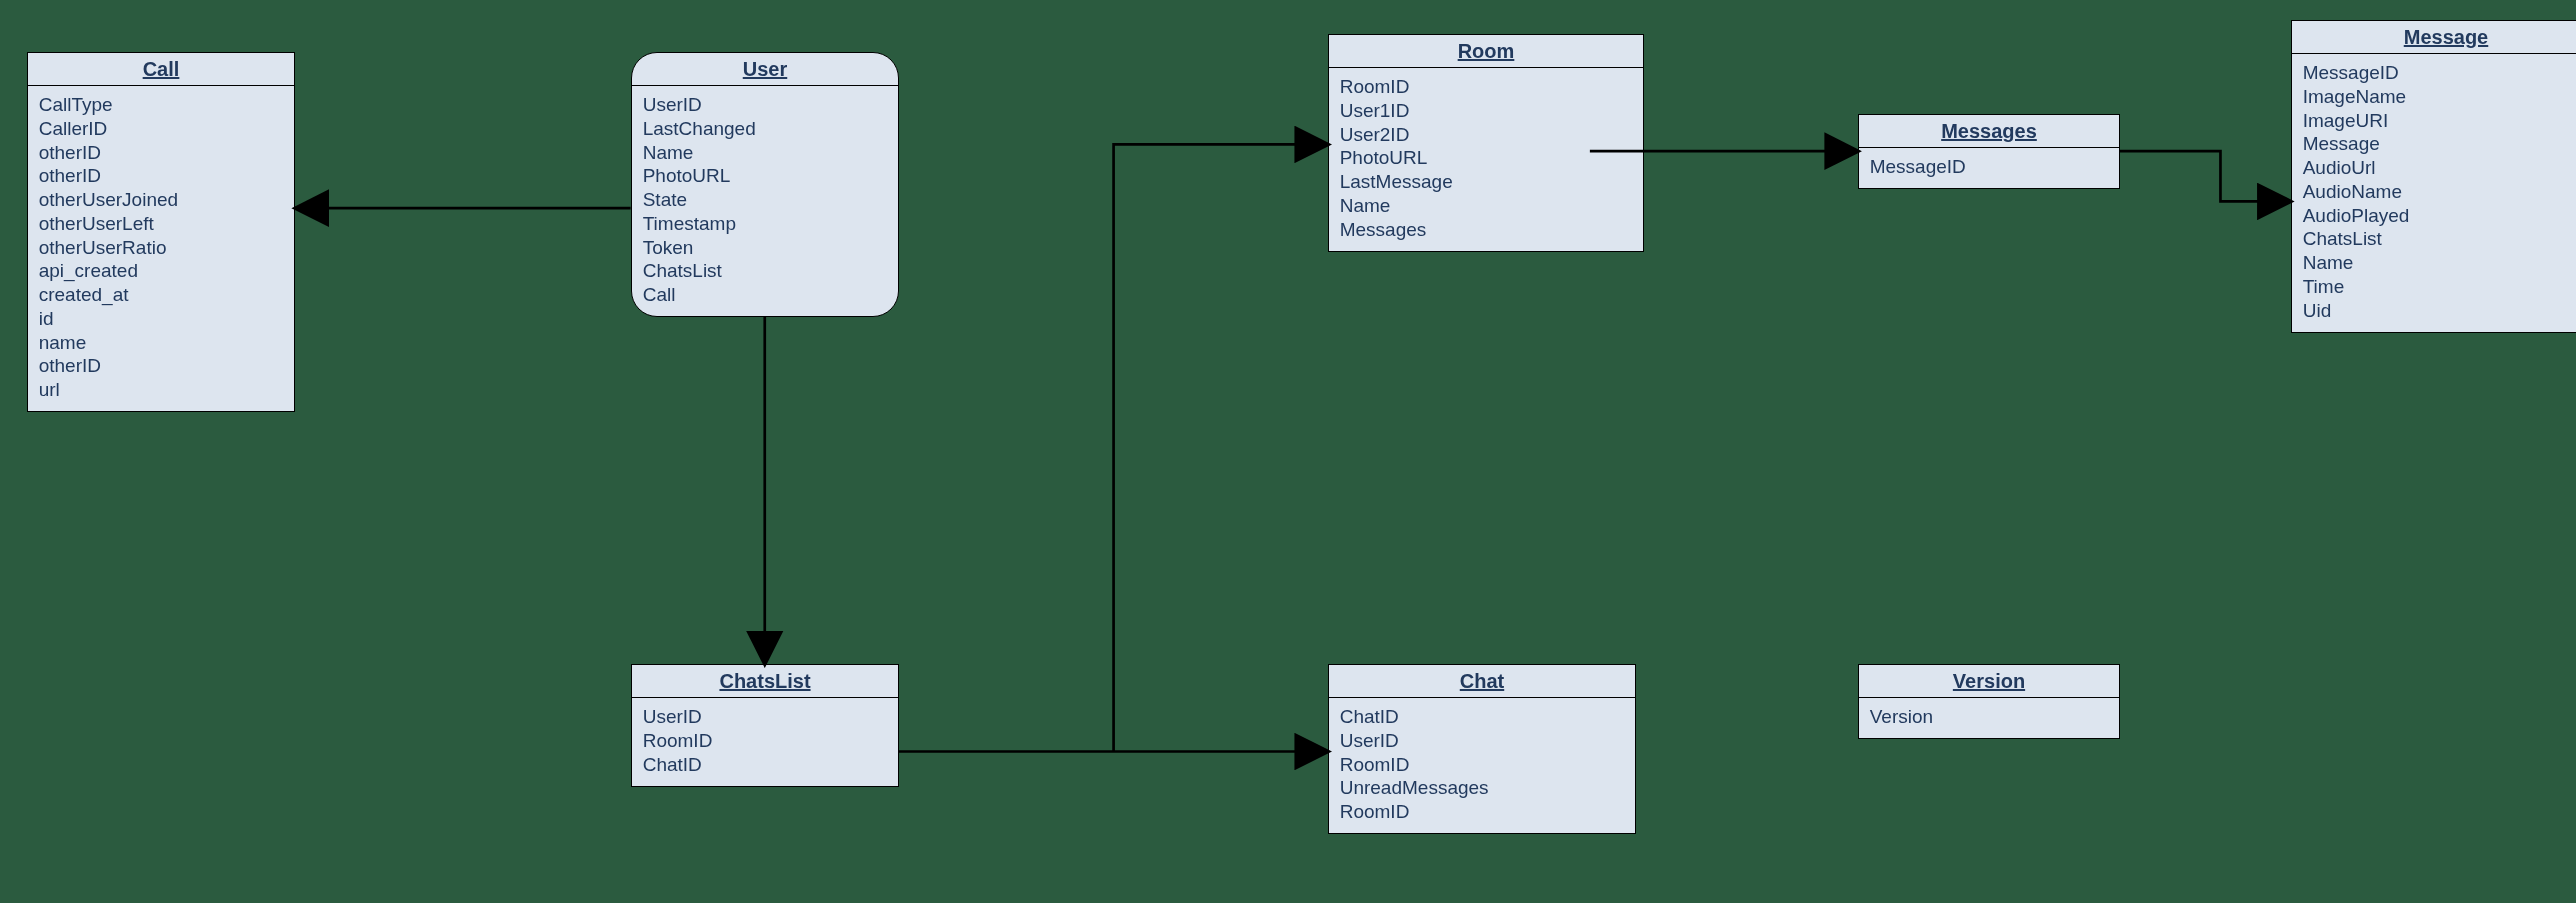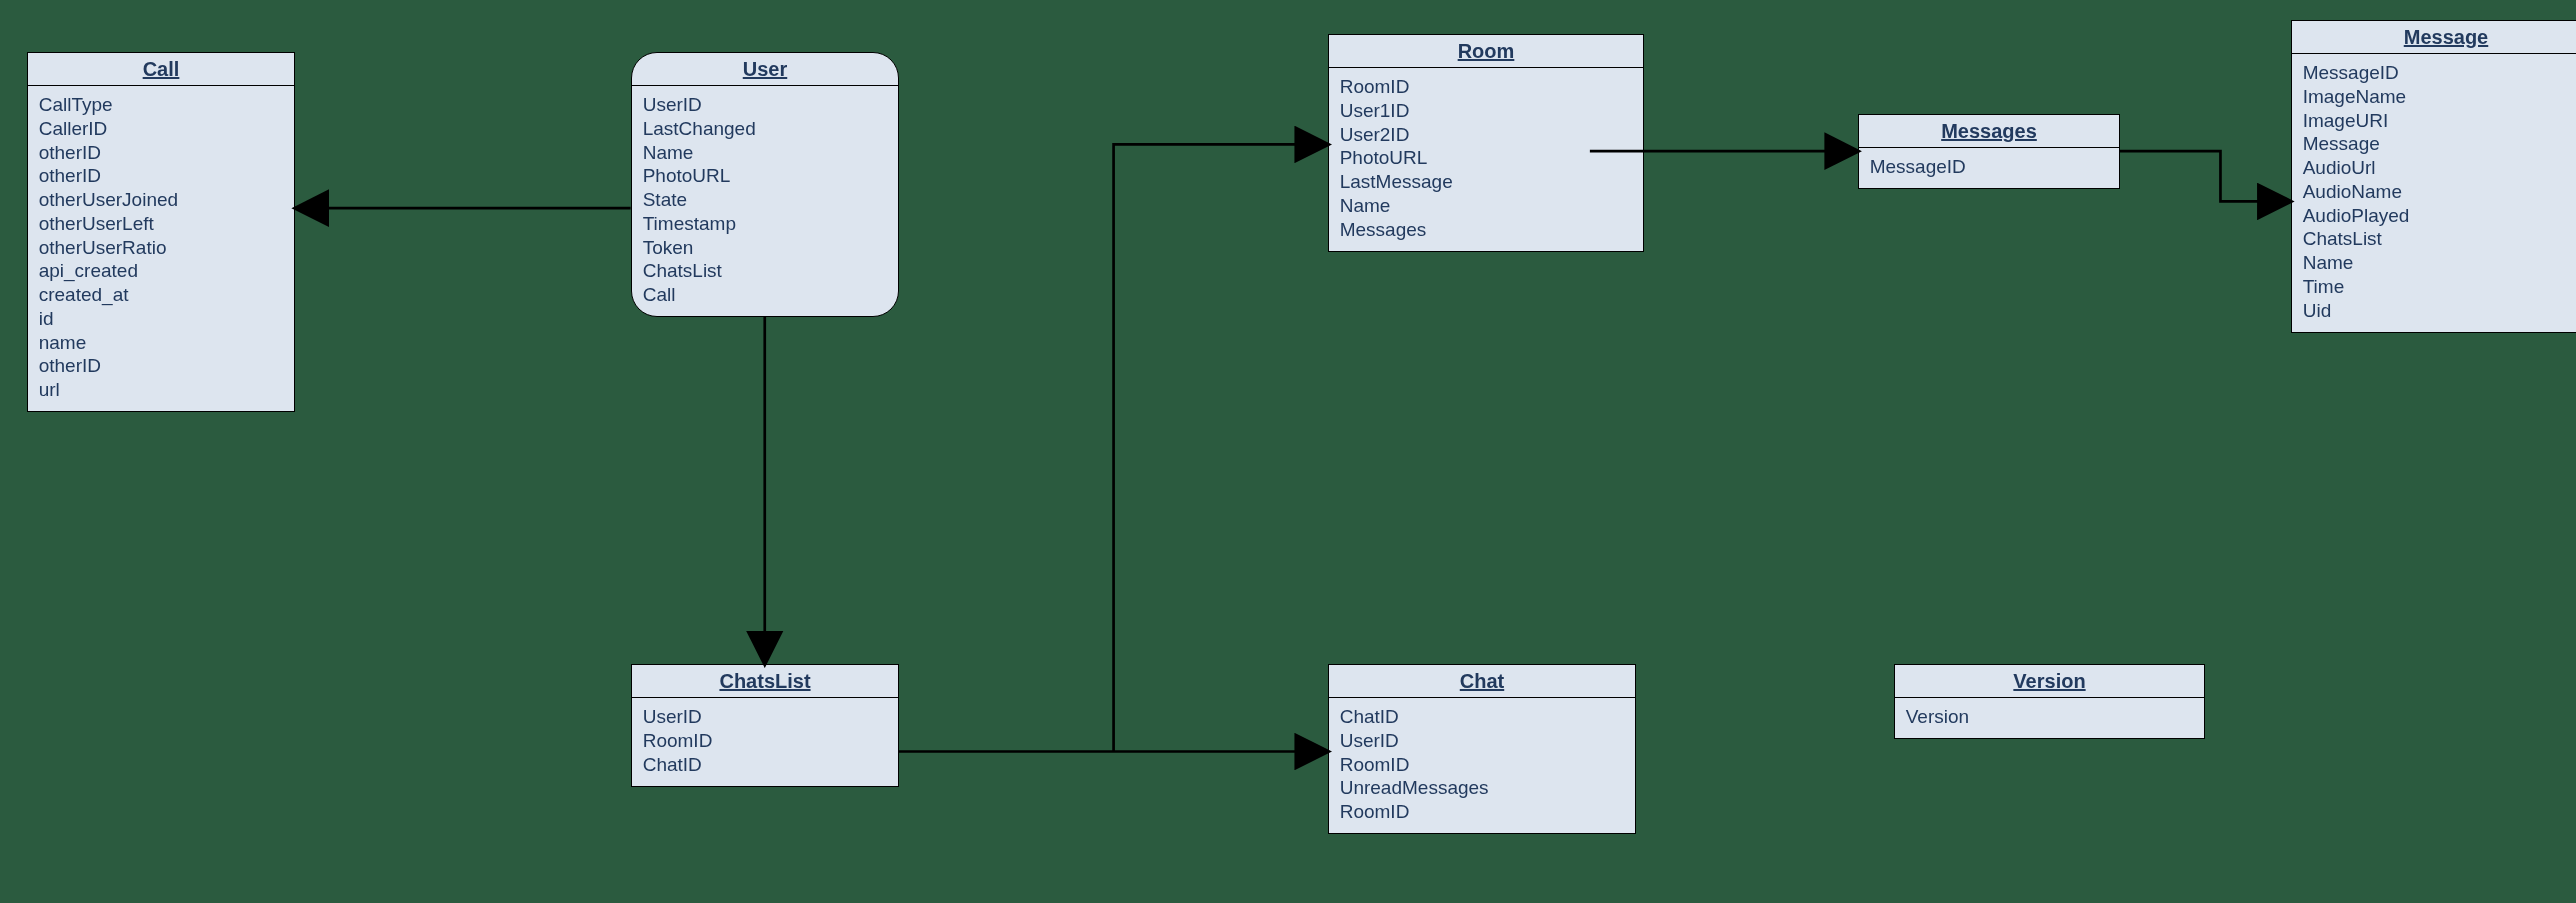--- a/index.html
+++ b/index.html
@@ -138,7 +138,7 @@
   </div>
 </div>
 
-<div class="entity" style="left:1858px; top:664px; width:311px;margin-left:36px;">
+<div class="entity" style="left:1858px; top:664px; width:262px;">
   <div class="entity-title">Version</div>
   <div class="entity-body">
     <div>Version</div>

